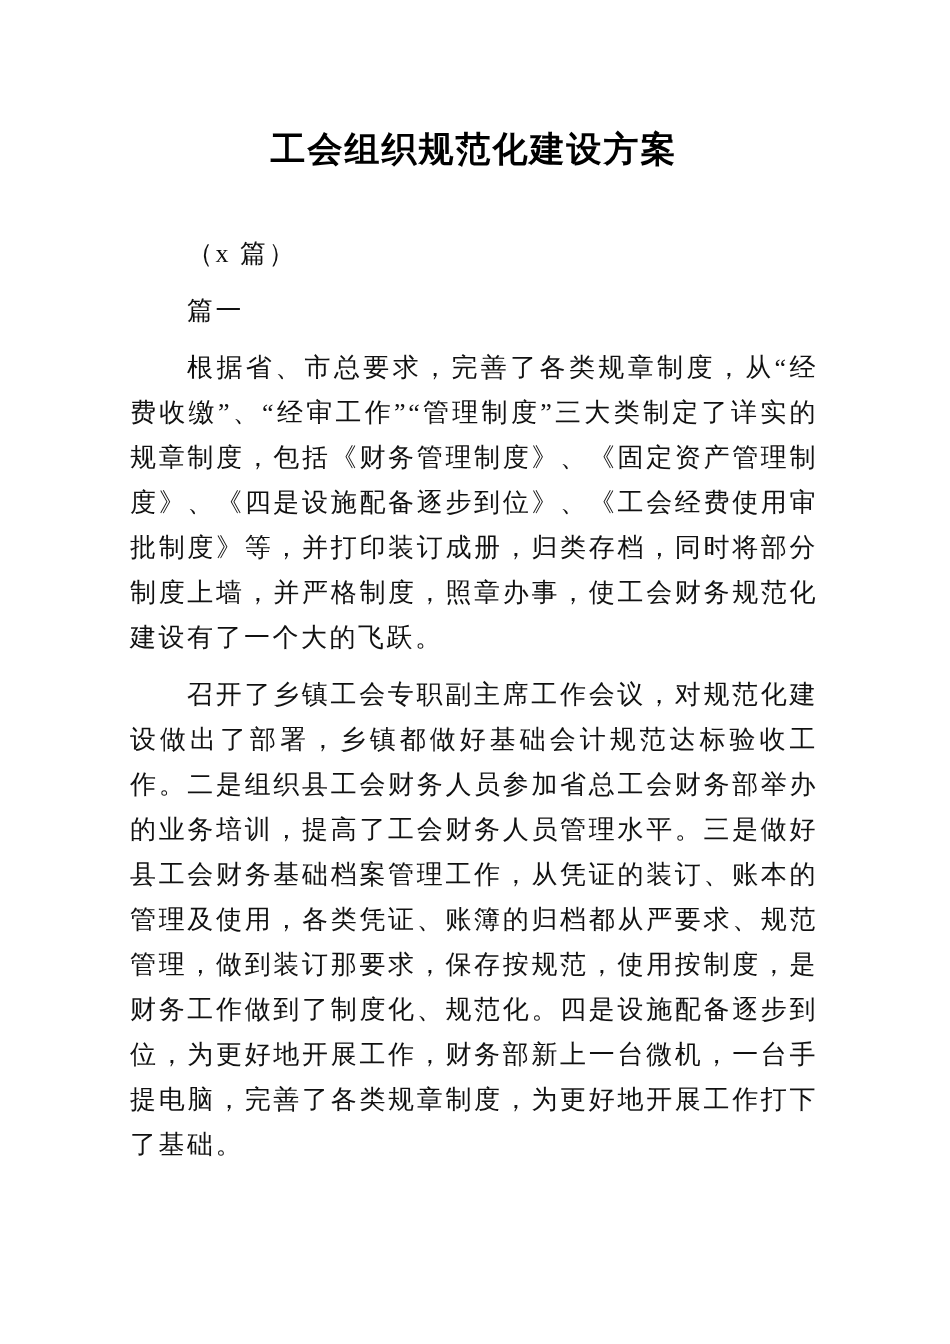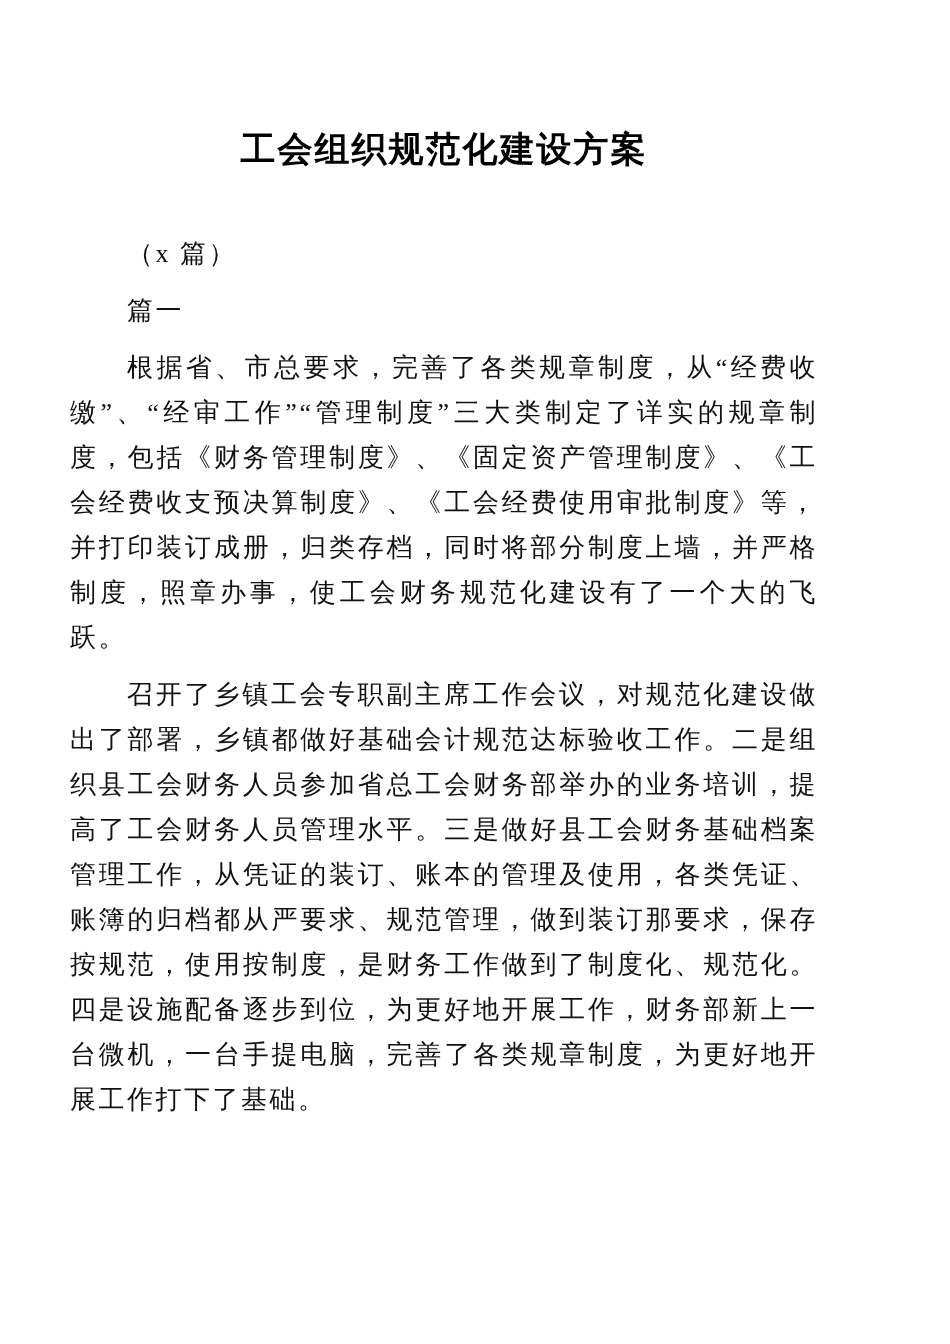--- a/index.html
+++ b/index.html
@@ -15,7 +15,7 @@
     width: 950px;
     height: 1344px;
     background: #ffffff;
-    padding: 121px 120px 40px 58px;
+    padding: 121px 120px 40px 118px;
   }
   .doc-title {
     font-family: "Liberation Serif", "DejaVu Serif", serif;

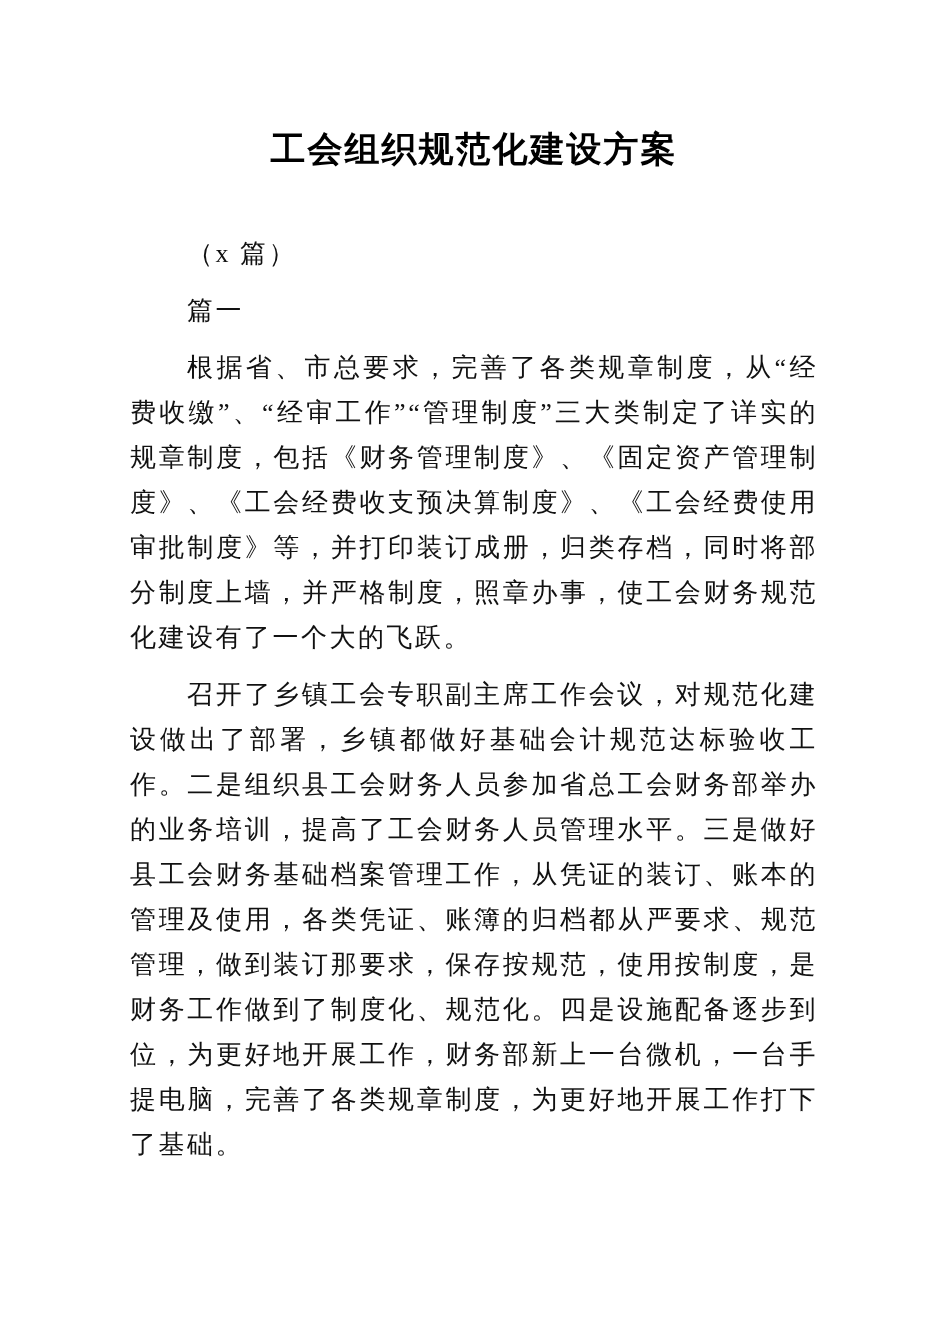--- a/index.html
+++ b/index.html
@@ -51,7 +51,7 @@
 
   <p class="body-text indent">篇一</p>
 
-  <p class="body-text indent">根据省、市总要求，完善了各类规章制度，从“经费收缴”、“经审工作”“管理制度”三大类制定了详实的规章制度，包括《财务管理制度》、《固定资产管理制度》、《工会经费收支预决算制度》、《工会经费使用审批制度》等，并打印装订成册，归类存档，同时将部分制度上墙，并严格制度，照章办事，使工会财务规范化建设有了一个大的飞跃。</p>
+  <p class="body-text indent">根据省、市总要求，完善了各类规章制度，从“经费收缴”、“经审工作”“管理制度”三大类制定了详实的规章制度，包括《财务管理制度》、《固定资产管理制度》、《四是设施配备逐步到位》、《工会经费使用审批制度》等，并打印装订成册，归类存档，同时将部分制度上墙，并严格制度，照章办事，使工会财务规范化建设有了一个大的飞跃。</p>
 
 
   <p class="body-text indent">召开了乡镇工会专职副主席工作会议，对规范化建设做出了部署，乡镇都做好基础会计规范达标验收工作。二是组织县工会财务人员参加省总工会财务部举办的业务培训，提高了工会财务人员管理水平。三是做好县工会财务基础档案管理工作，从凭证的装订、账本的管理及使用，各类凭证、账簿的归档都从严要求、规范管理，做到装订那要求，保存按规范，使用按制度，是财务工作做到了制度化、规范化。四是设施配备逐步到位，为更好地开展工作，财务部新上一台微机，一台手提电脑，完善了各类规章制度，为更好地开展工作打下了基础。</p>

